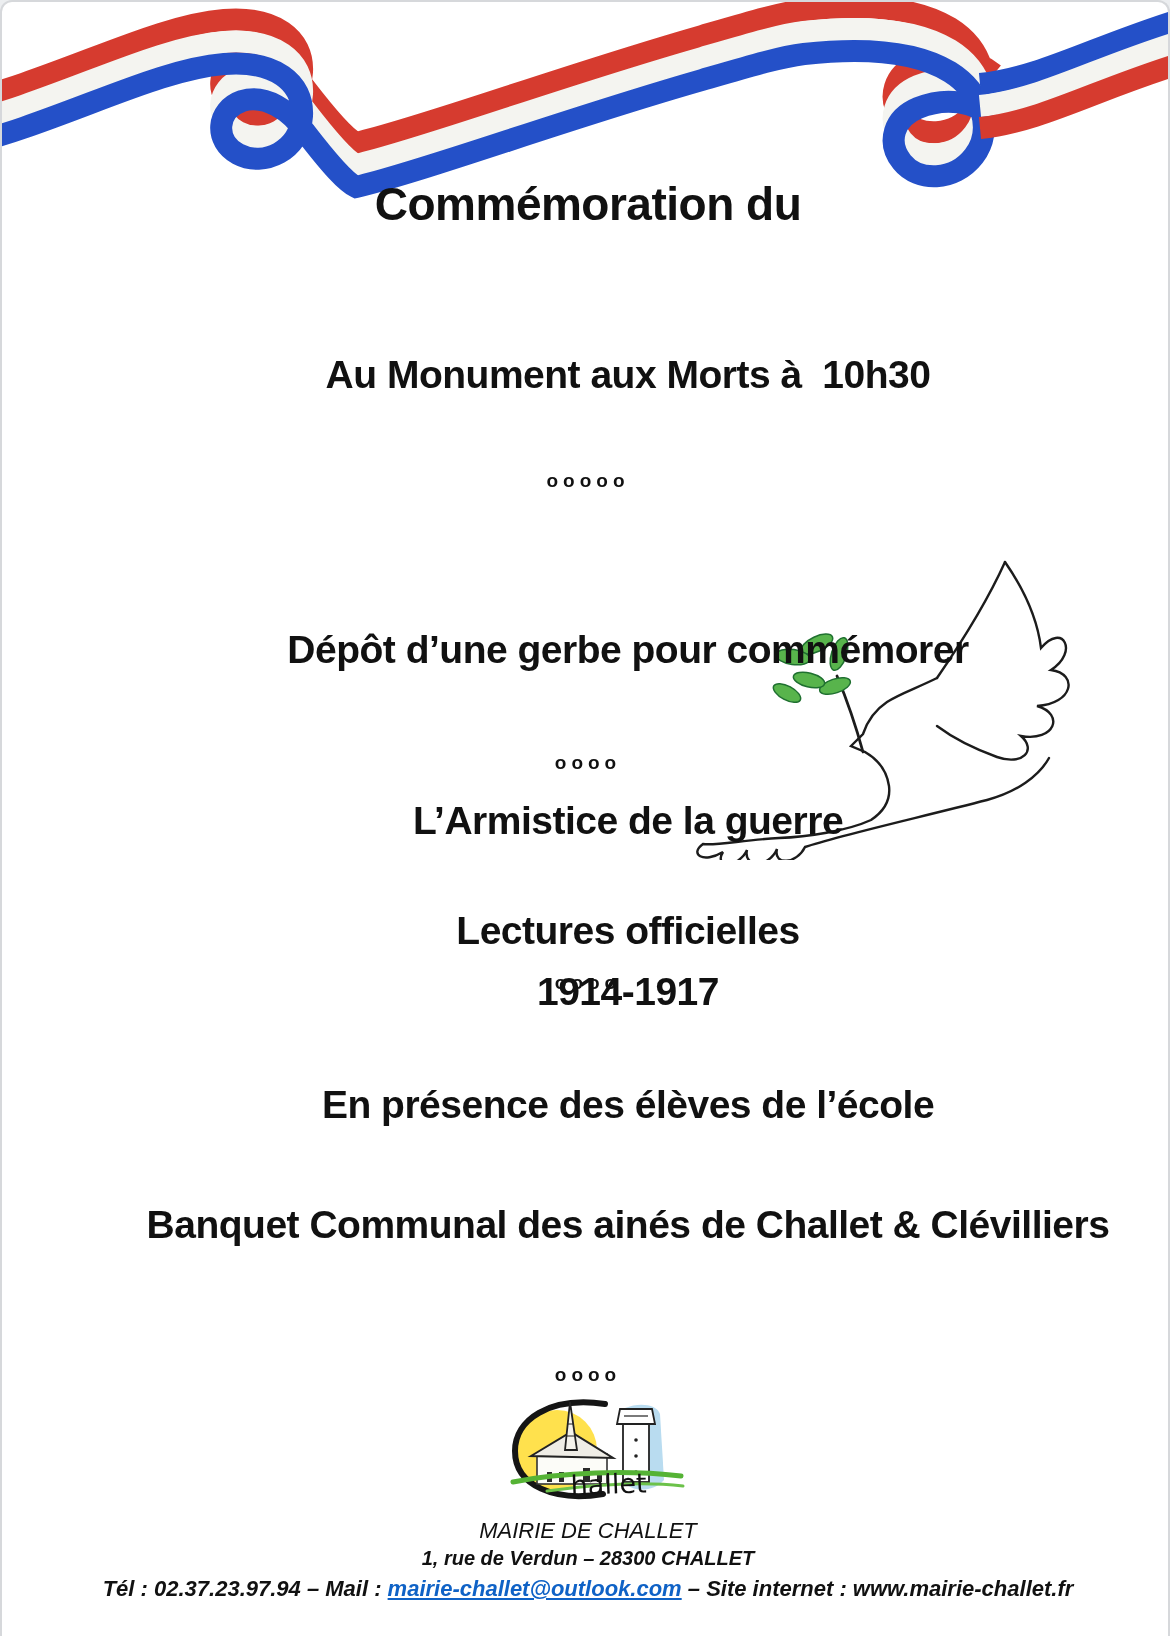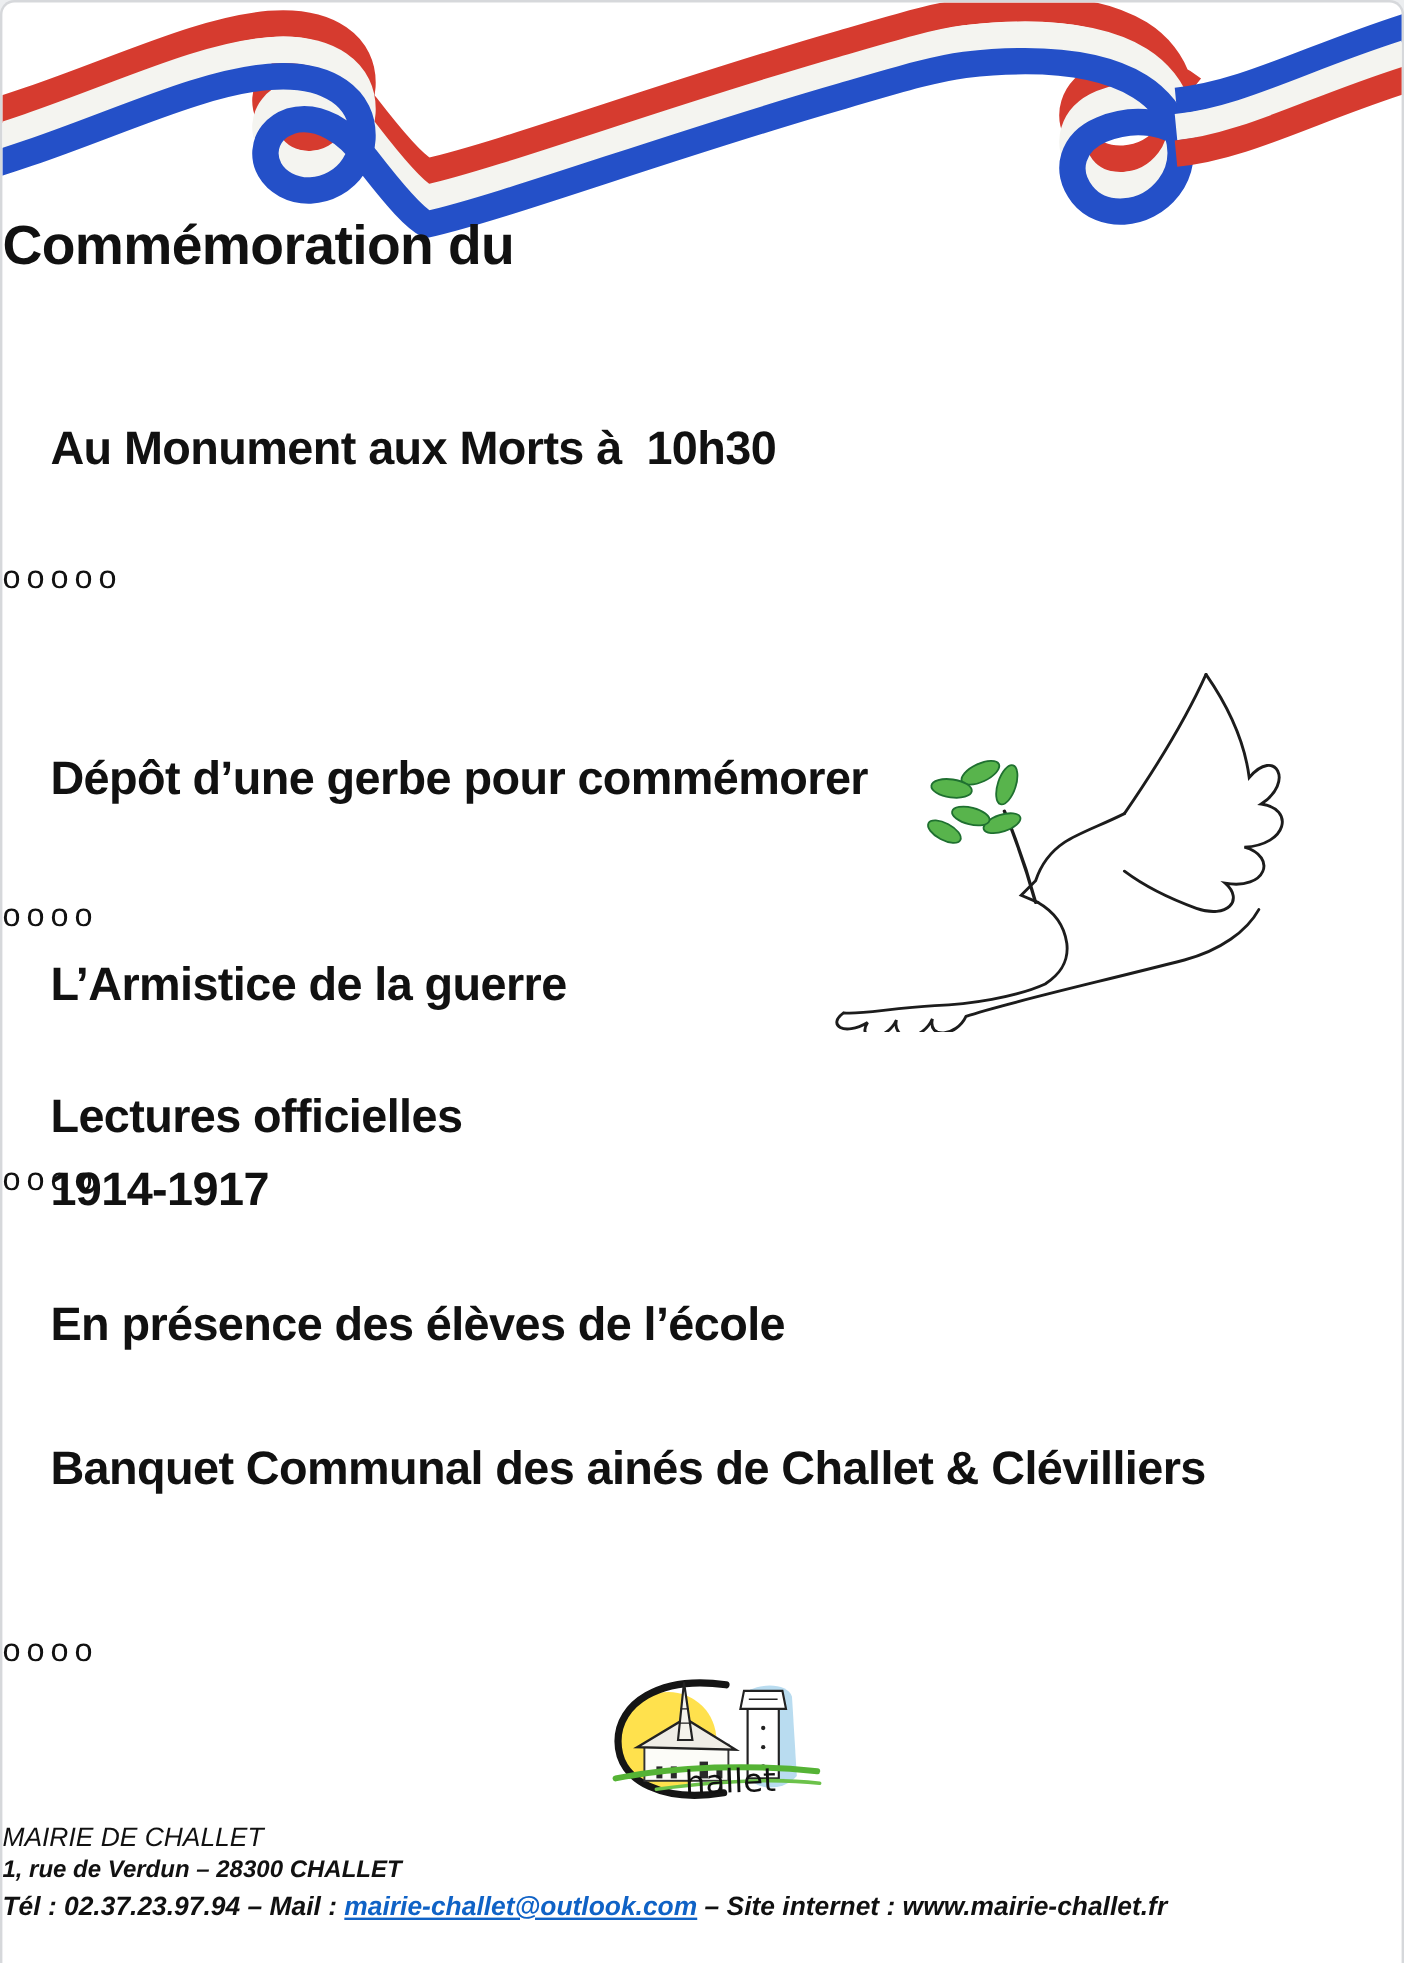--- a/index.html
+++ b/index.html
@@ -12,7 +12,7 @@
   }
   .ribbon { position:absolute; left:0; top:0; }
   .content { position:absolute; left:0; top:0; width:1140px; text-align:center; }
-  .blk { position:absolute; left:0; width:100%; text-align:left; }
+  .blk { position:absolute; left:16px; width:100%; text-align:center; }
   .title { font-size:46px; font-weight:700; line-height:60px; letter-spacing:-0.5px; }
   .body-line { font-size:39px; font-weight:700; line-height:57px; letter-spacing:-0.5px; white-space:pre;padding-left:40px; }
   .lh58 { line-height:58px; }

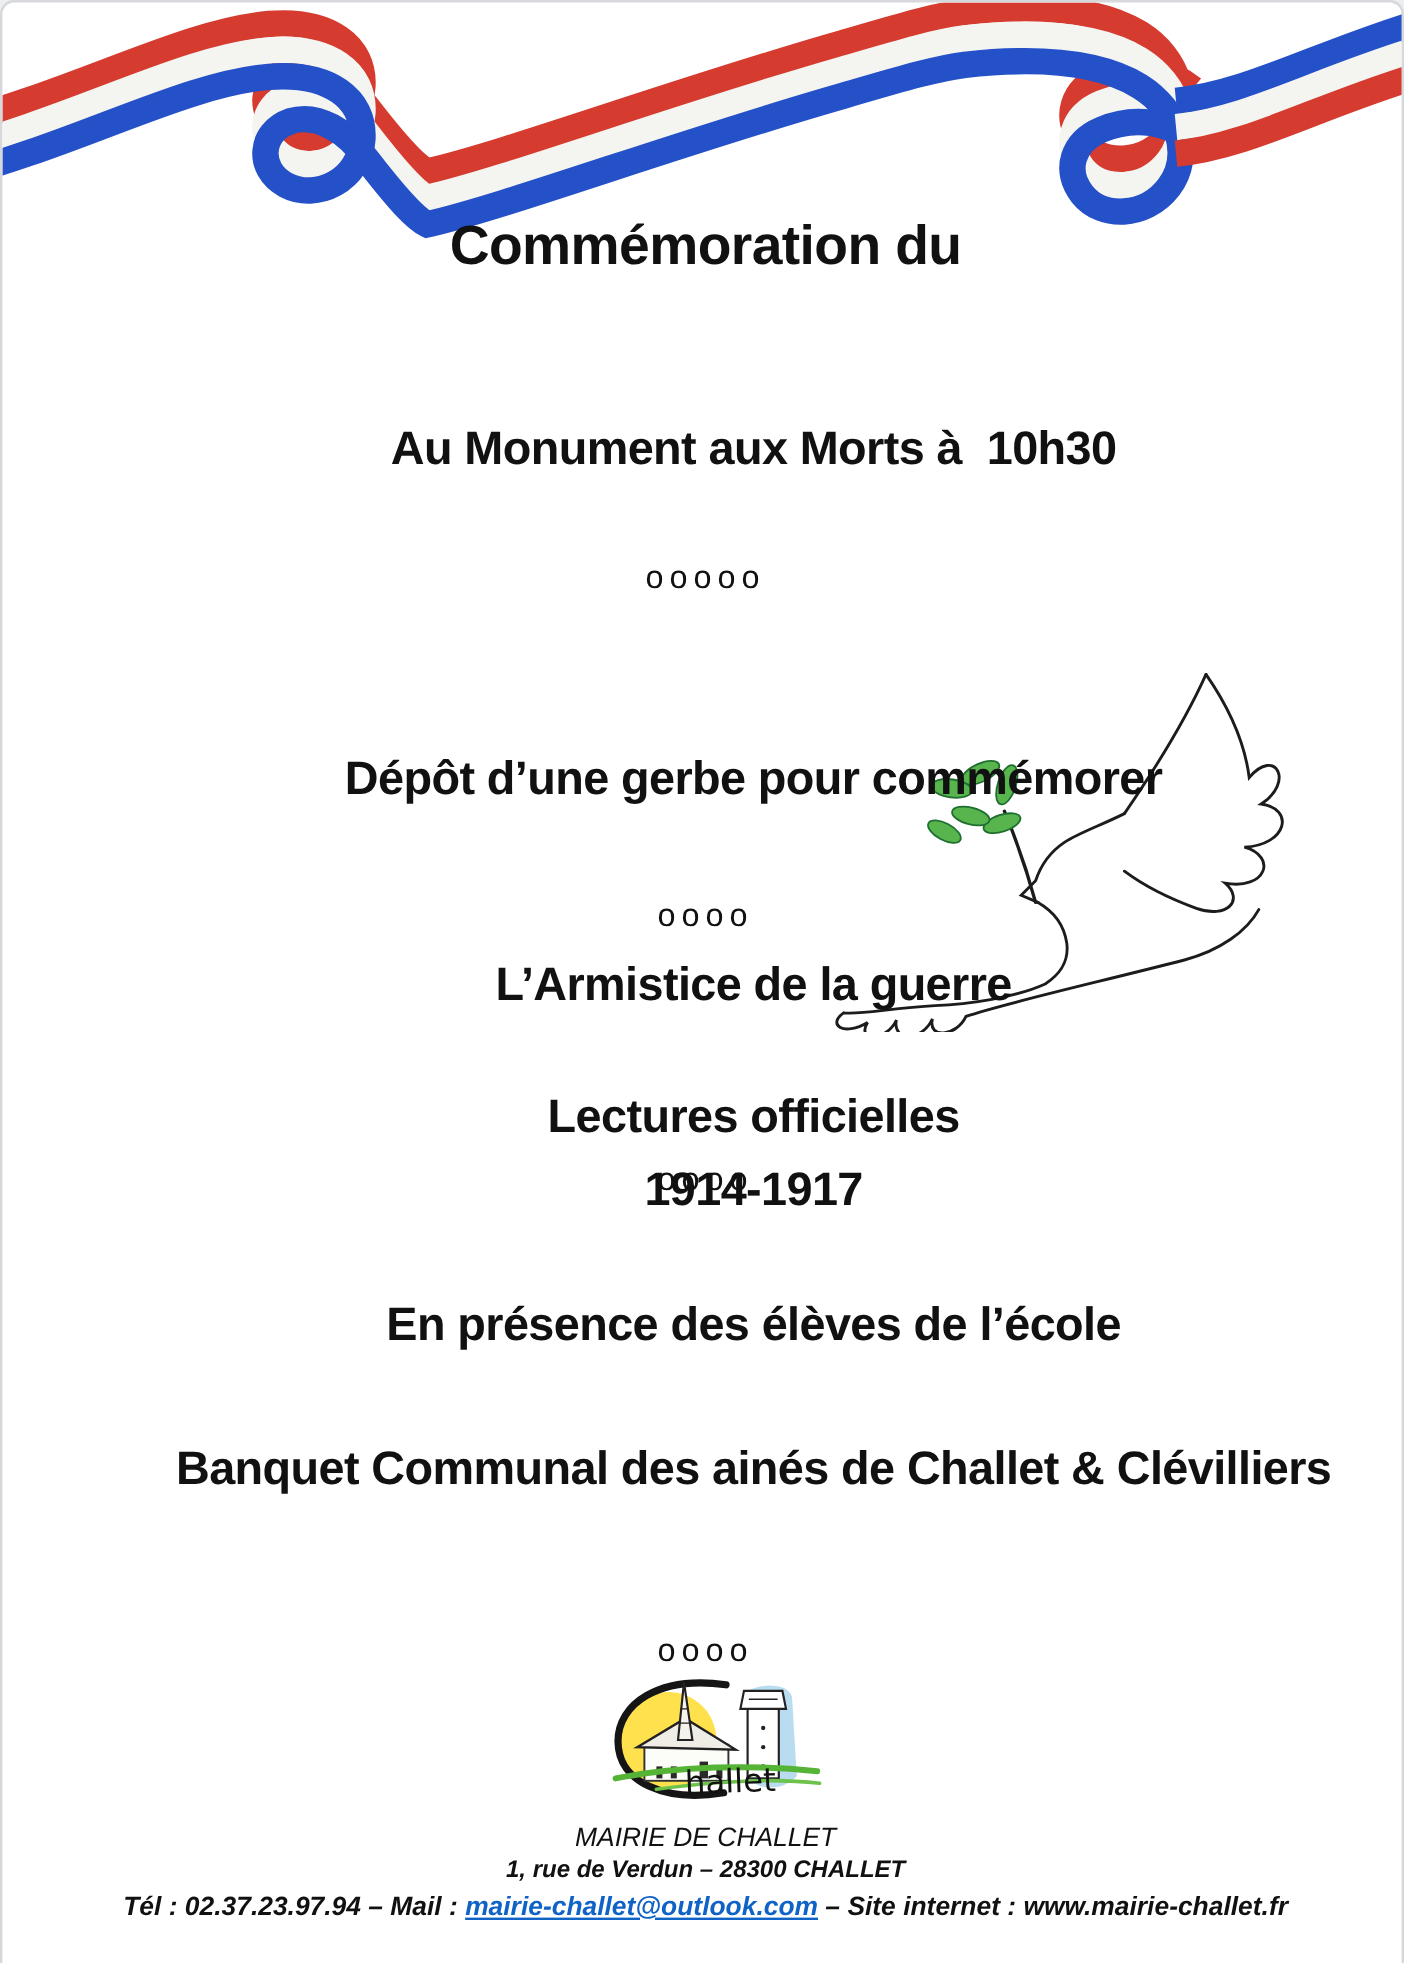--- a/index.html
+++ b/index.html
@@ -16,7 +16,7 @@
   .title { font-size:46px; font-weight:700; line-height:60px; letter-spacing:-0.5px; }
   .body-line { font-size:39px; font-weight:700; line-height:57px; letter-spacing:-0.5px; white-space:pre;padding-left:40px; }
   .lh58 { line-height:58px; }
-  .sep { font-size:27px; font-weight:400; letter-spacing:5px; line-height:26px; }
+  .sep { font-size:19px; font-weight:700; letter-spacing:5px; line-height:26px; }
   .dove { position:absolute; left:685px; top:548px; }
   .logo { position:absolute; left:505px; top:1392px; }
   .foot1 { font-size:22px; font-weight:400; font-style:italic; }

